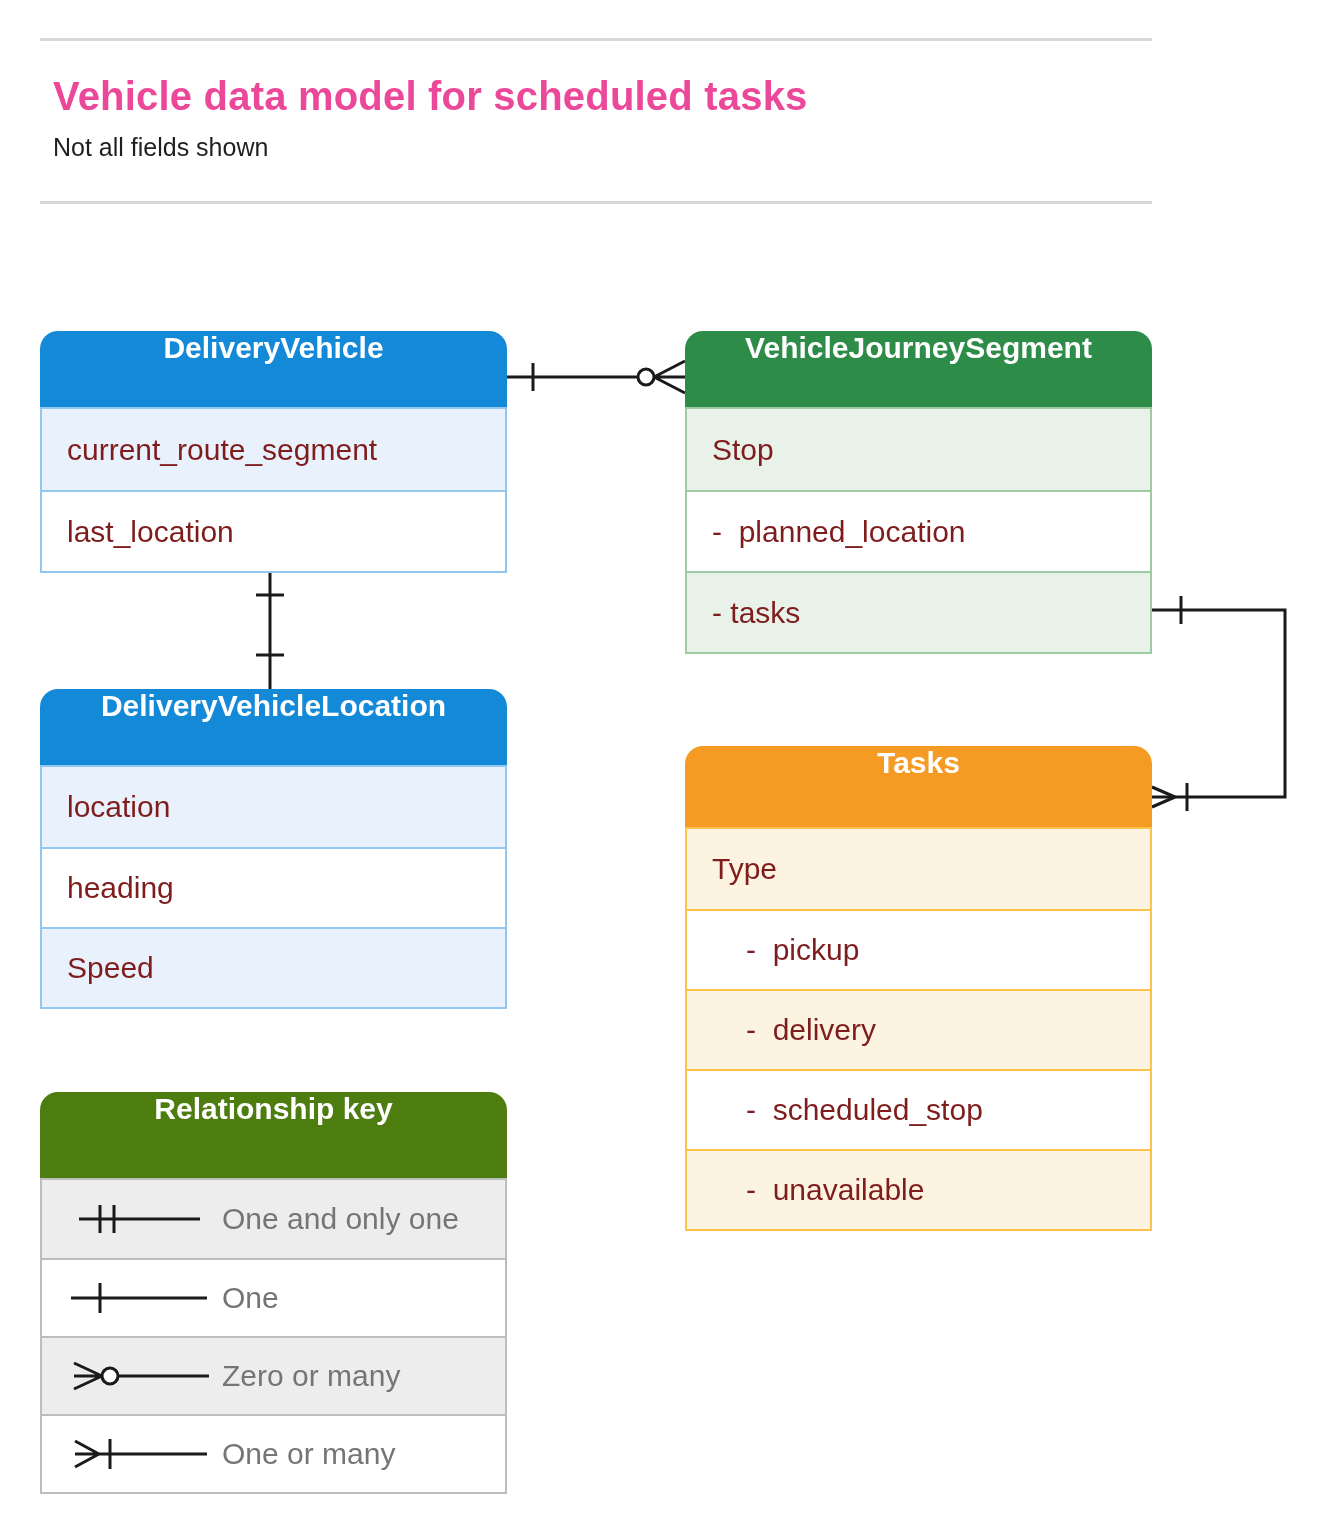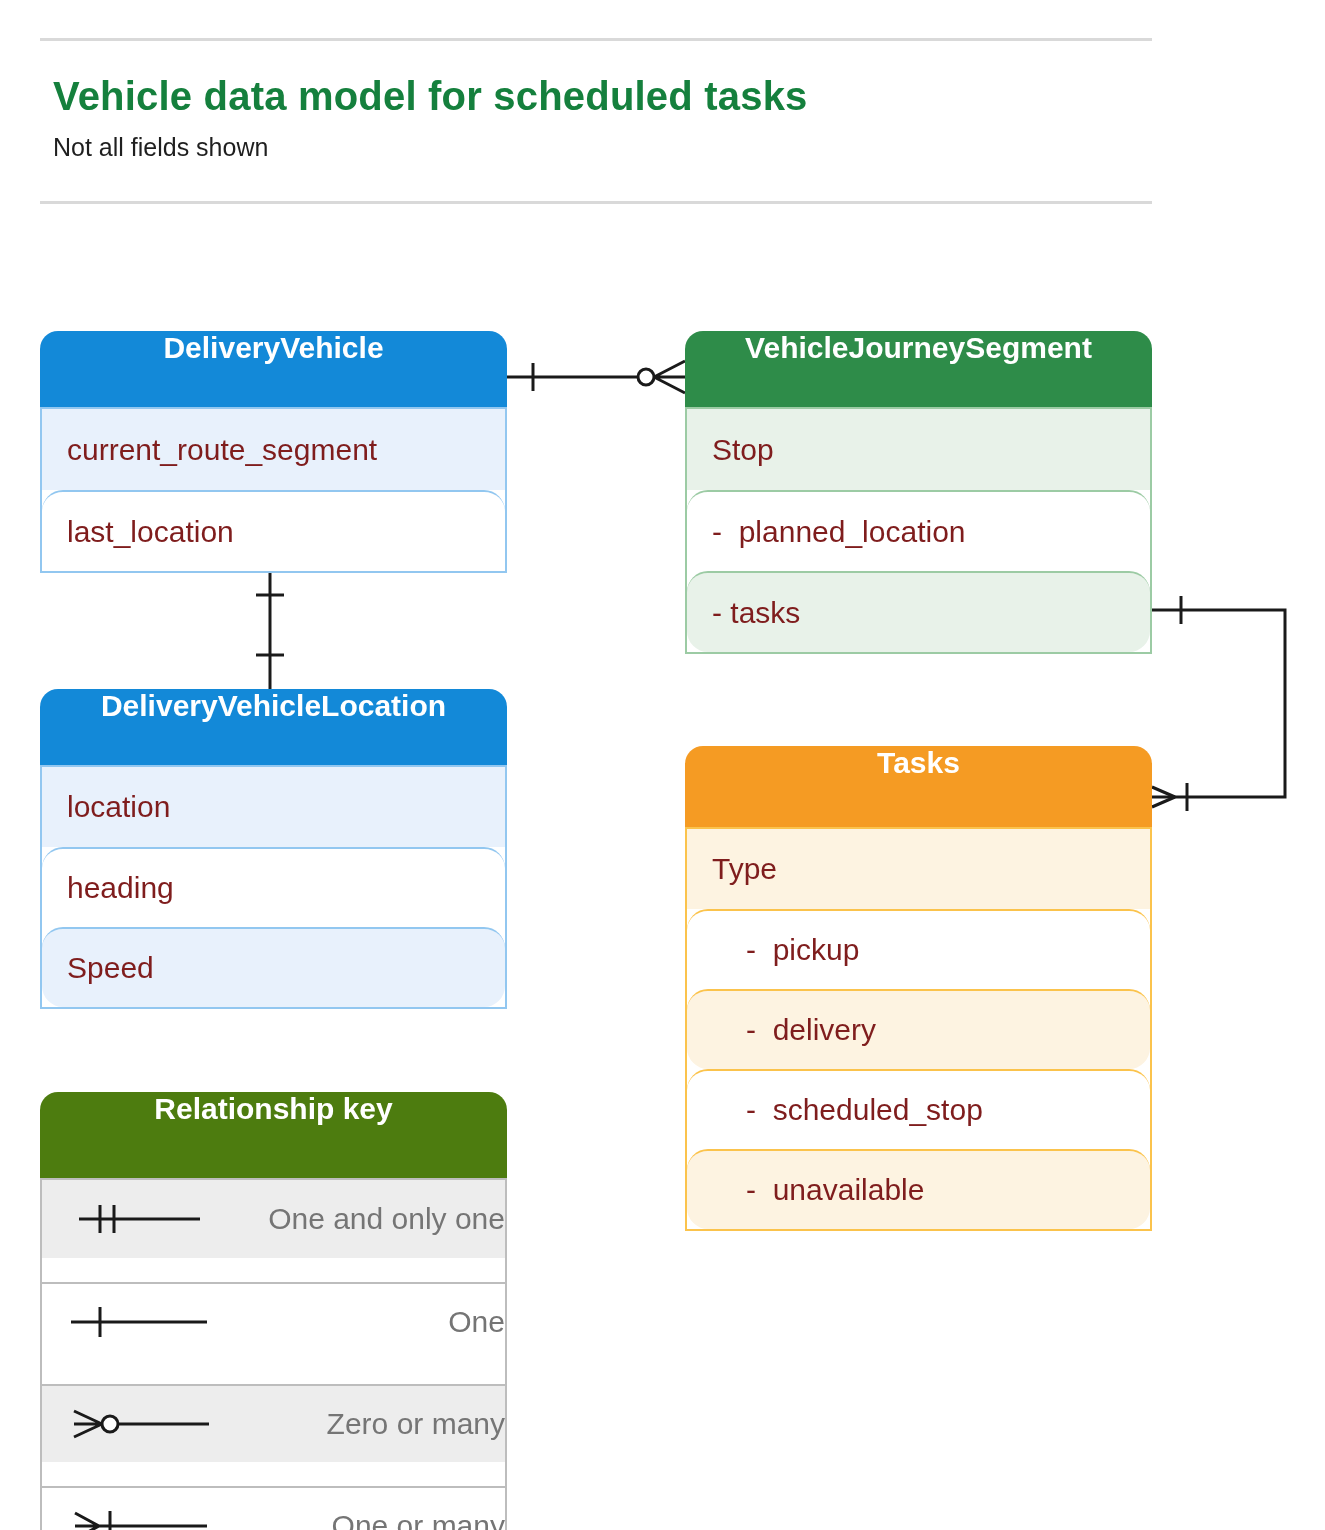--- a/index.html
+++ b/index.html
@@ -16,7 +16,7 @@
   }
   .title{
     position:absolute;left:53px;top:74px;
-    font-size:40px;font-weight:bold;color:#15803d;
+    font-size:40px;font-weight:bold;color:#ec4899;
     letter-spacing:0.2px;
   }
   .subtitle{

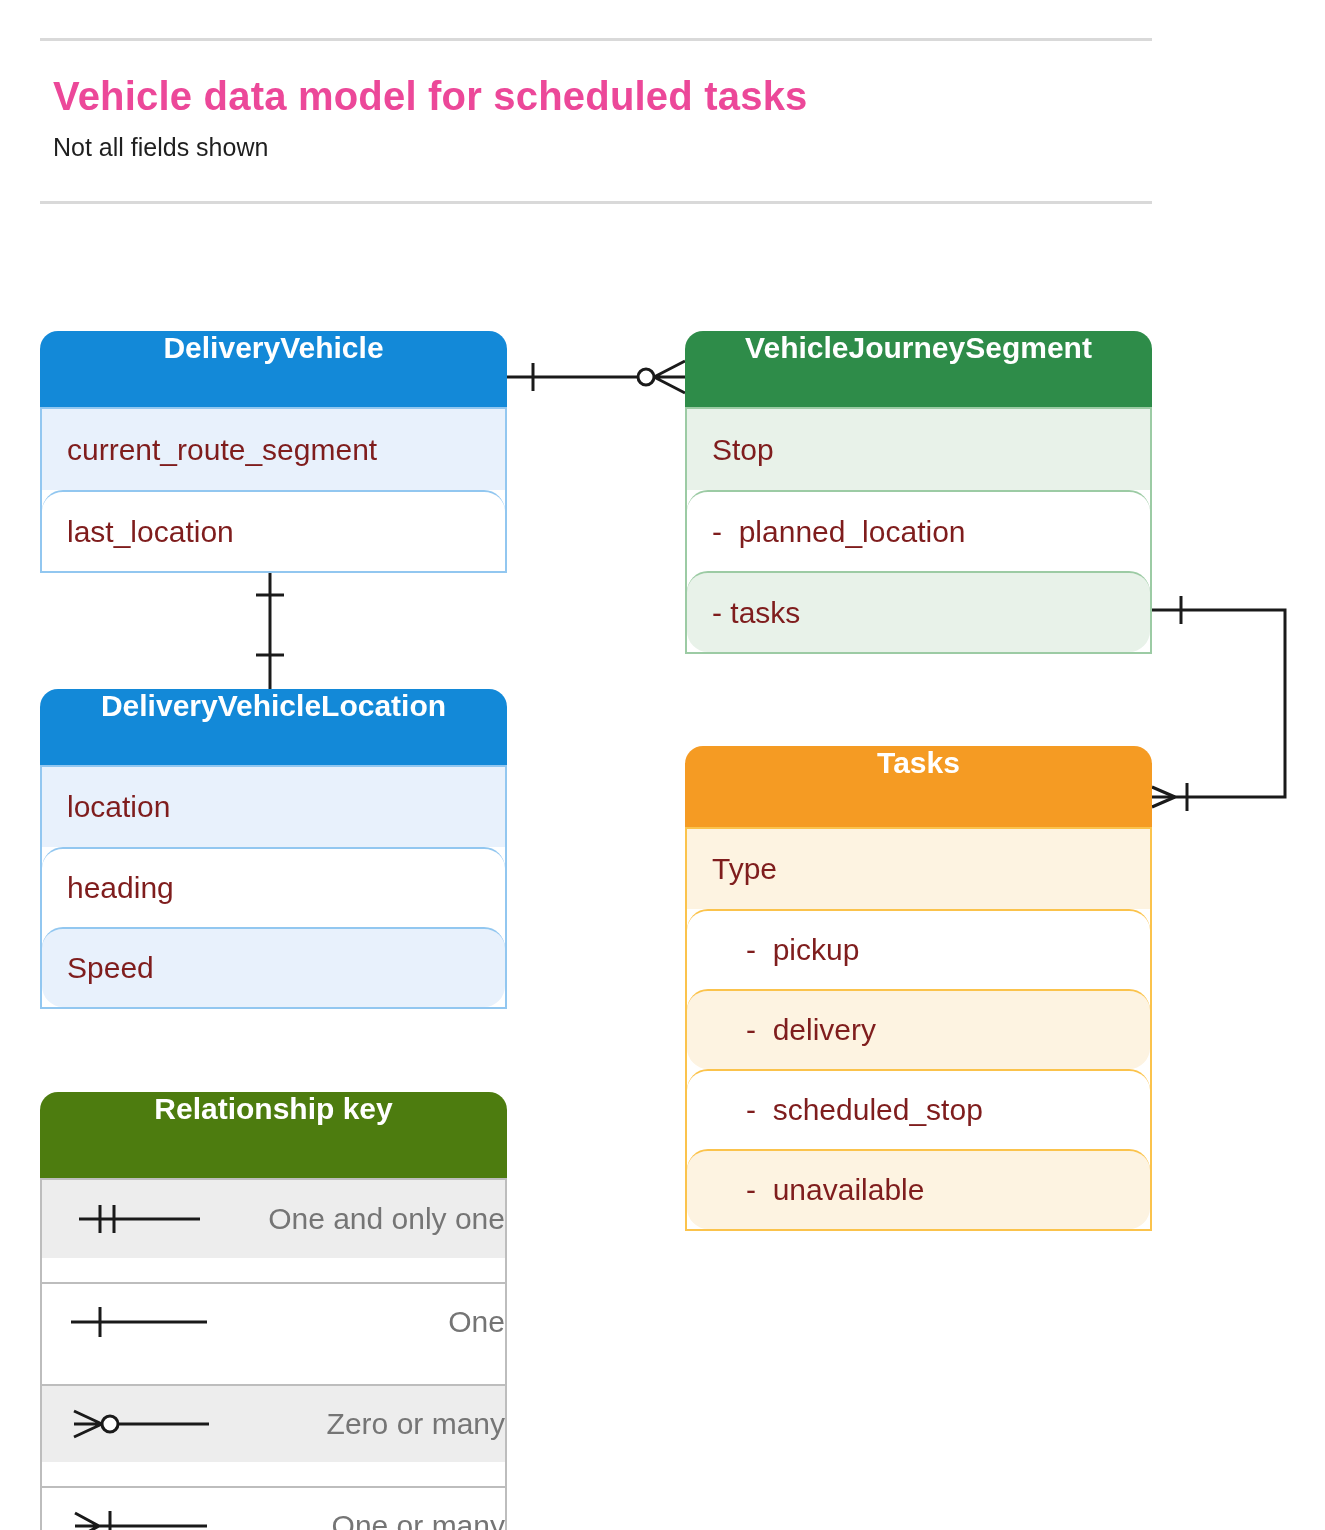--- a/index.html
+++ b/index.html
@@ -54,7 +54,7 @@
     white-space:pre;
     background:#ffffff;
   }
-  .entity-row + .entity-row{border-top:2px solid var(--border);border-radius:21px;}
+  .entity-row + .entity-row{border-top:2px solid var(--border);}
   .entity-row:nth-child(odd){background:var(--tint);}
   .entity-row.indent{padding-left:59px;}
 

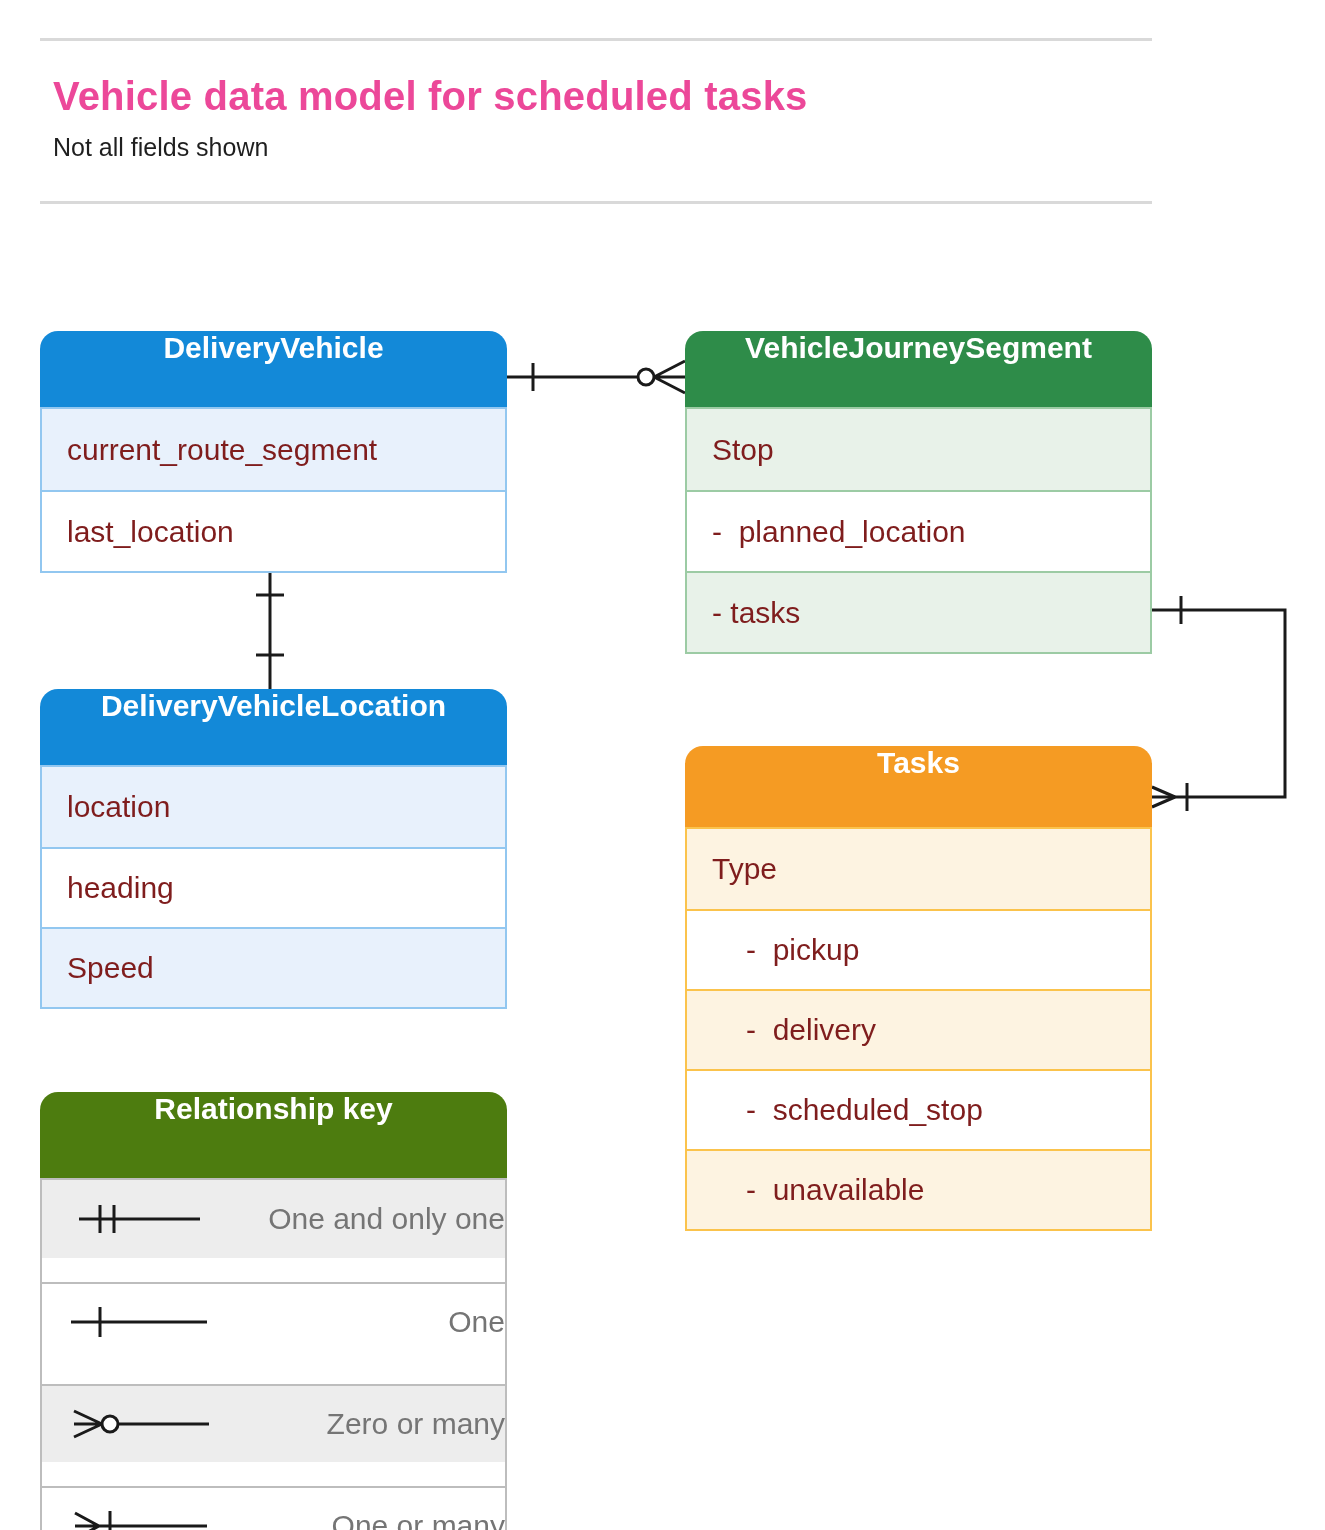--- a/index.html
+++ b/index.html
@@ -72,7 +72,6 @@
     display:flex;align-items:center;
     padding-left:15px;box-sizing:border-box;
     background:#ffffff;
-    justify-content:space-between;
   }
   .legend-row + .legend-row{border-top:2px solid var(--border);margin-top:24px;}
   .legend-row:nth-child(odd){background:var(--tint);}

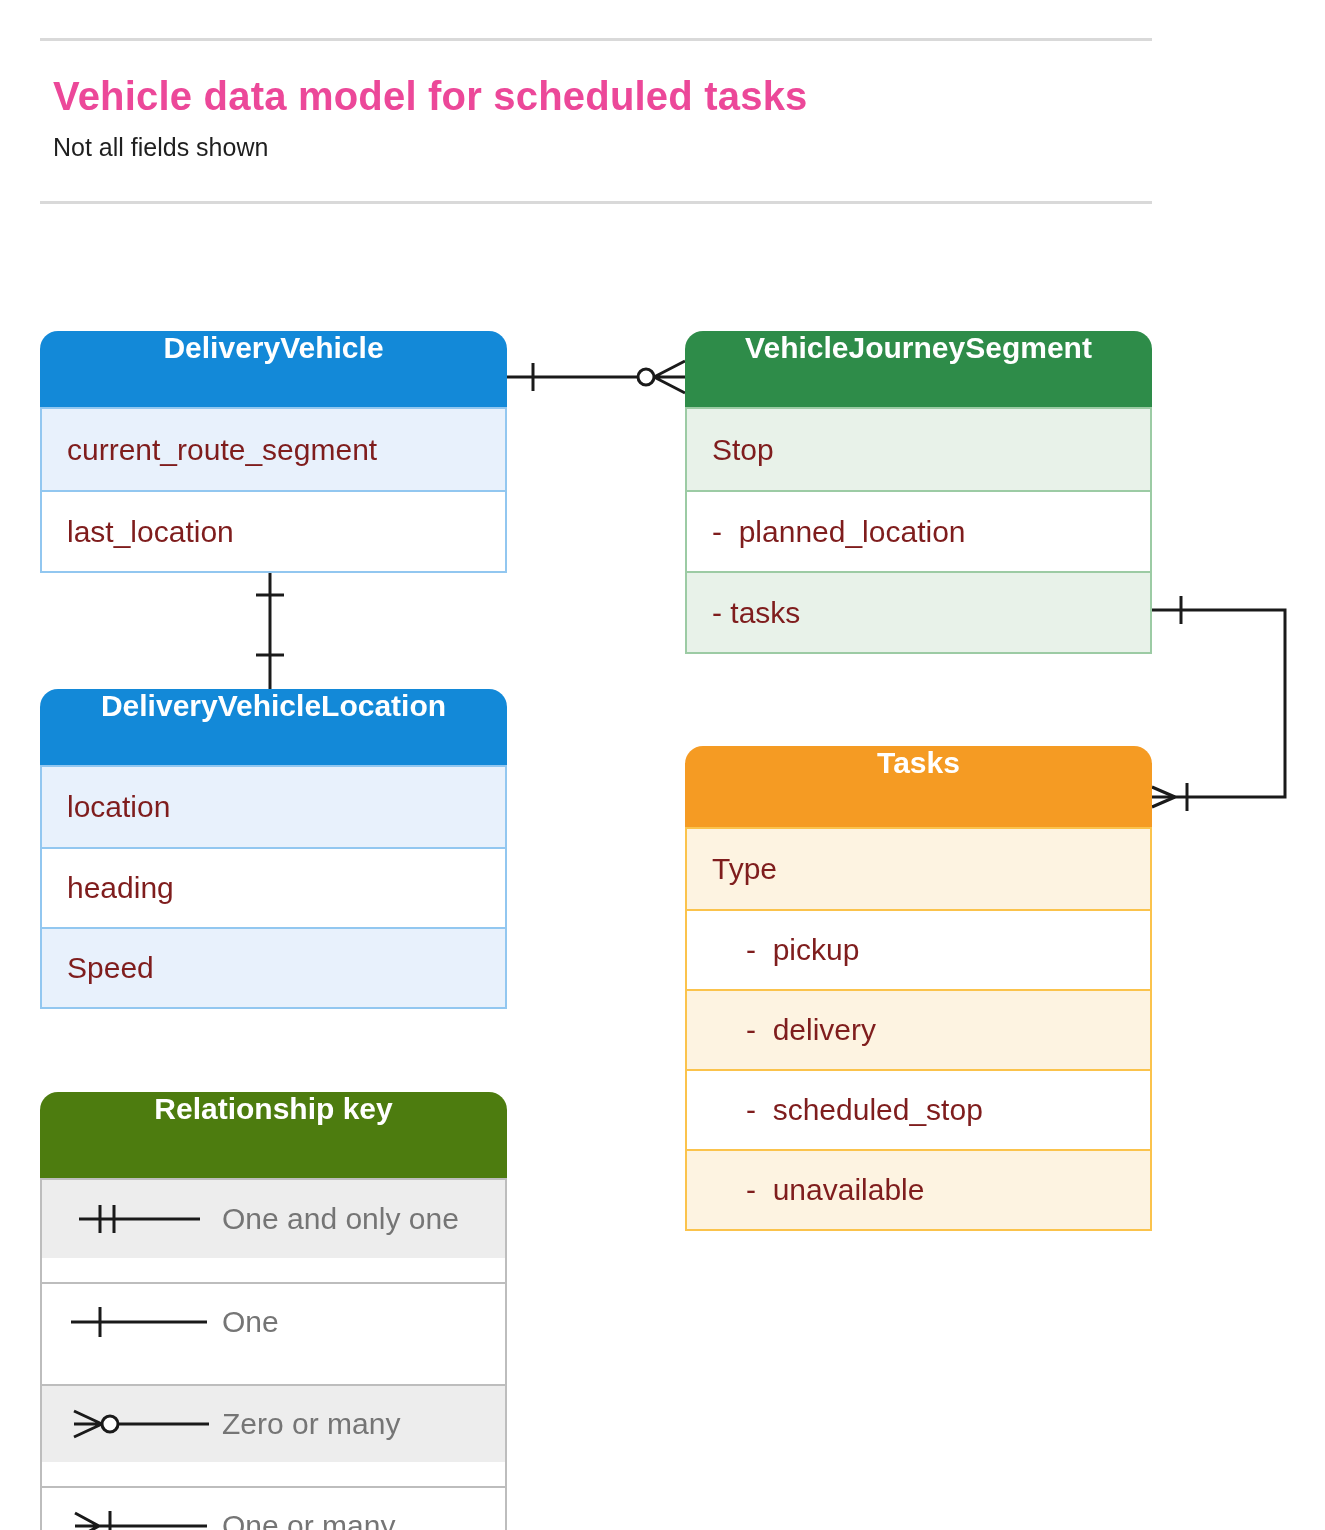--- a/index.html
+++ b/index.html
@@ -73,7 +73,7 @@
     padding-left:15px;box-sizing:border-box;
     background:#ffffff;
   }
-  .legend-row + .legend-row{border-top:2px solid var(--border);margin-top:24px;}
+  .legend-row + .legend-row{border-top:2px solid var(--border);}
   .legend-row:nth-child(odd){background:var(--tint);}
   .legend-symbol{flex:0 0 auto;}
   .legend-symbol path, .legend-symbol circle{stroke:#1a1a1a;stroke-width:3;fill:none;}

